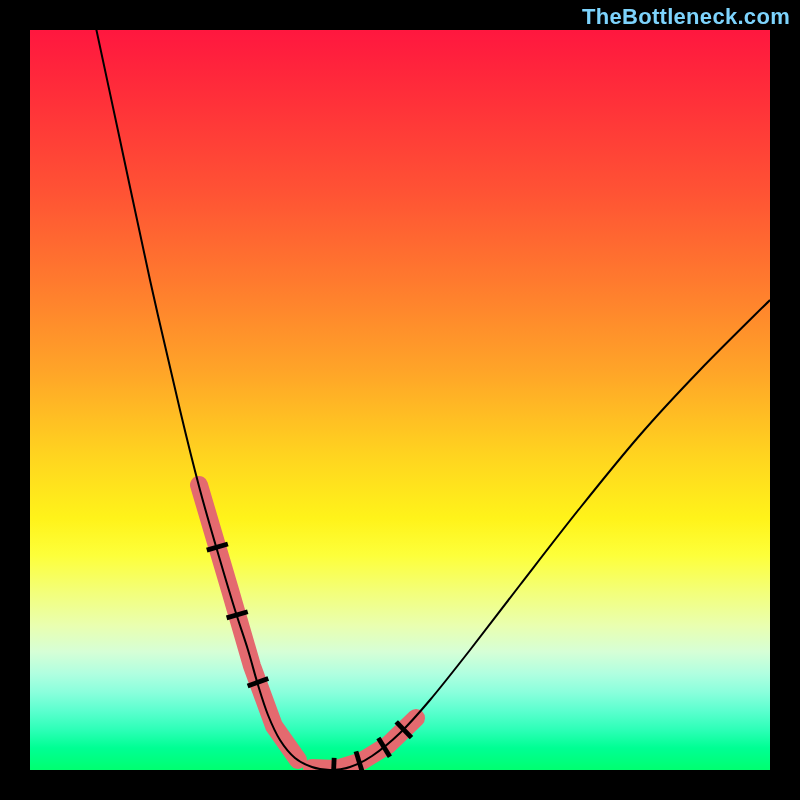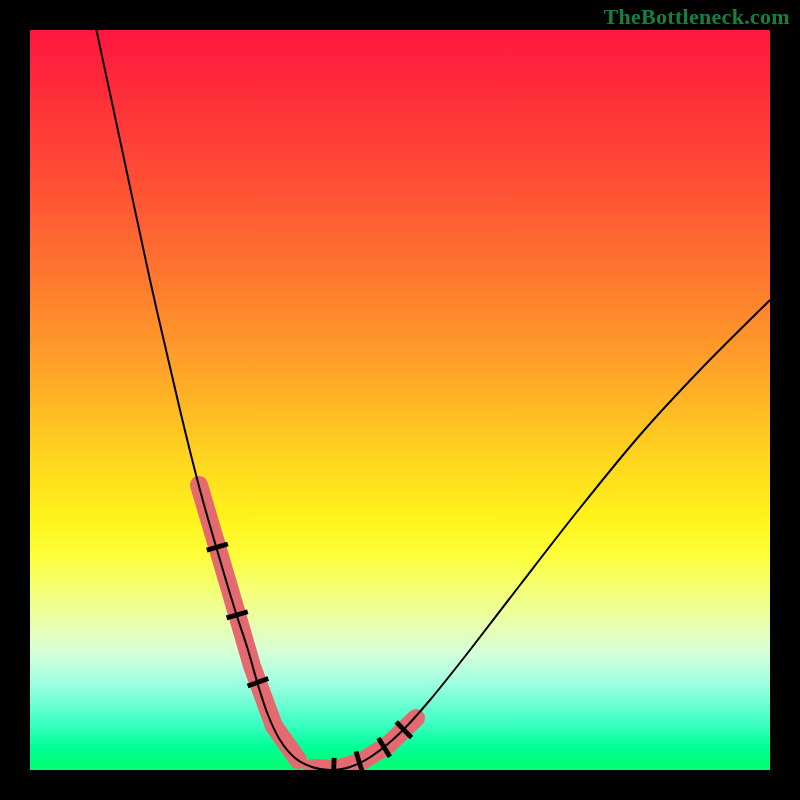--- a/index.html
+++ b/index.html
@@ -21,12 +21,11 @@
     position: absolute;
     top: 4px;
     right: 10px;
-    color: #15803d;
+    color: #7dd3fc;
     font-size: 22px;
     font-weight: 600;
     letter-spacing: 0.3px;
     z-index: 10;
-    font-family: Liberation Serif, serif;
   }
   .plot-area {
     position: absolute;

